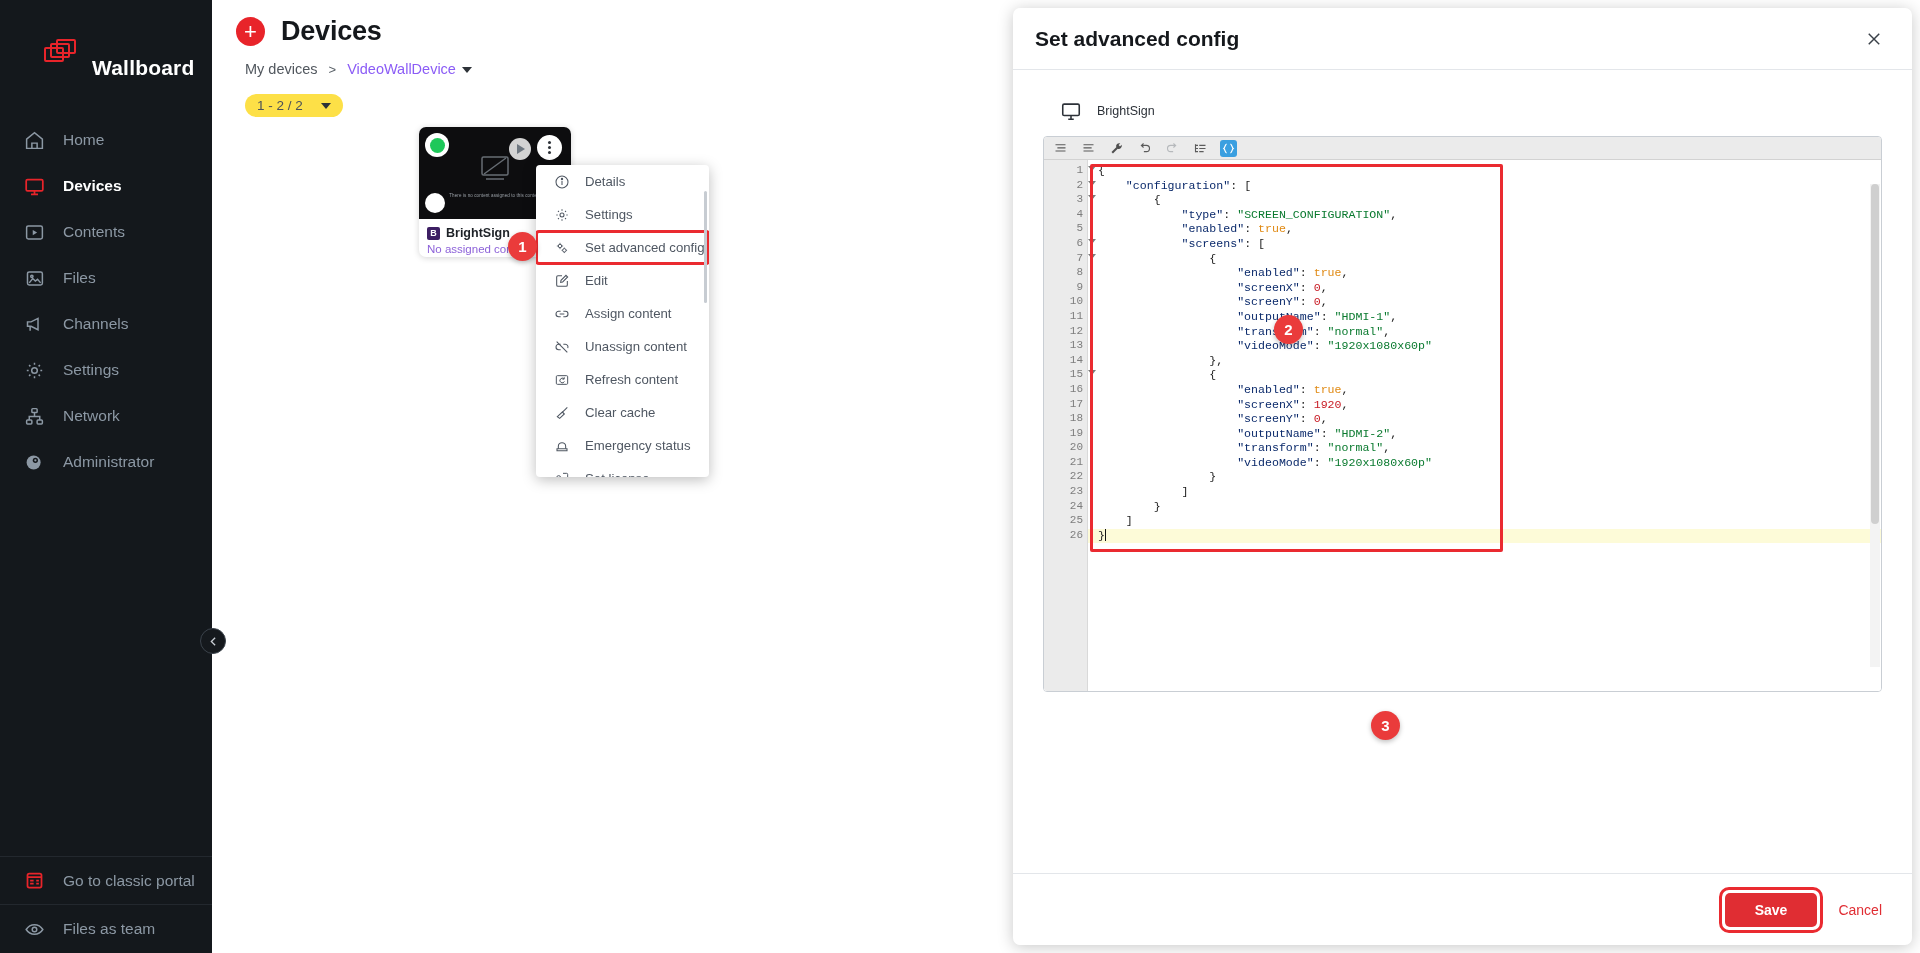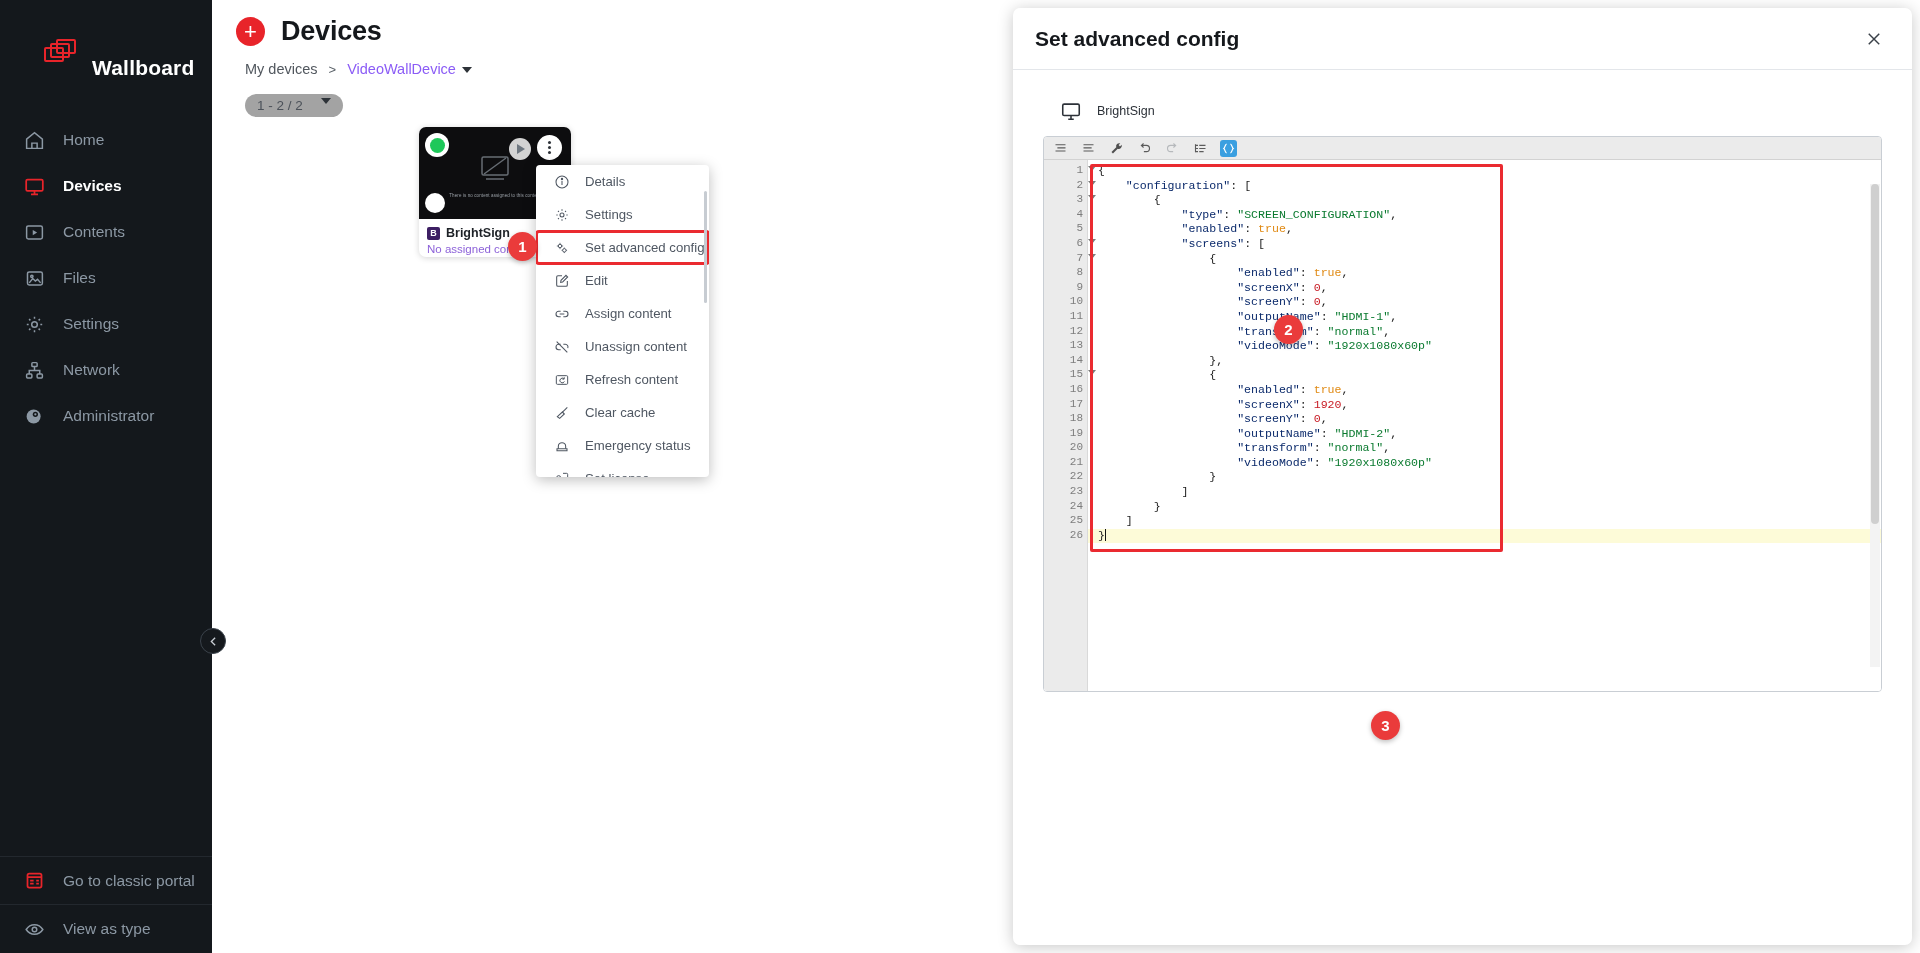--- a/index.html
+++ b/index.html
@@ -65,8 +65,8 @@
   .caret-d { display: inline-block; width: 0; height: 0; border-left: 5px solid transparent; border-right: 5px solid transparent; border-top: 6px solid #2d3238; margin-left: 6px; vertical-align: middle; }
 
   .pager {
-    display: inline-flex; align-items: flex-start; gap: 12px; margin: 17px 0 0 33px;
-    background: #a3a3a3; border-radius: 14px; padding: 4px 12px; font-size: 13.5px; color: #4b5159; cursor: pointer;
+    display: inline-flex; align-items: center; gap: 12px; margin: 17px 0 0 33px;
+    background: #fde047; border-radius: 14px; padding: 4px 12px; font-size: 13.5px; color: #4b5159; cursor: pointer;
   }
 
   .device-card {

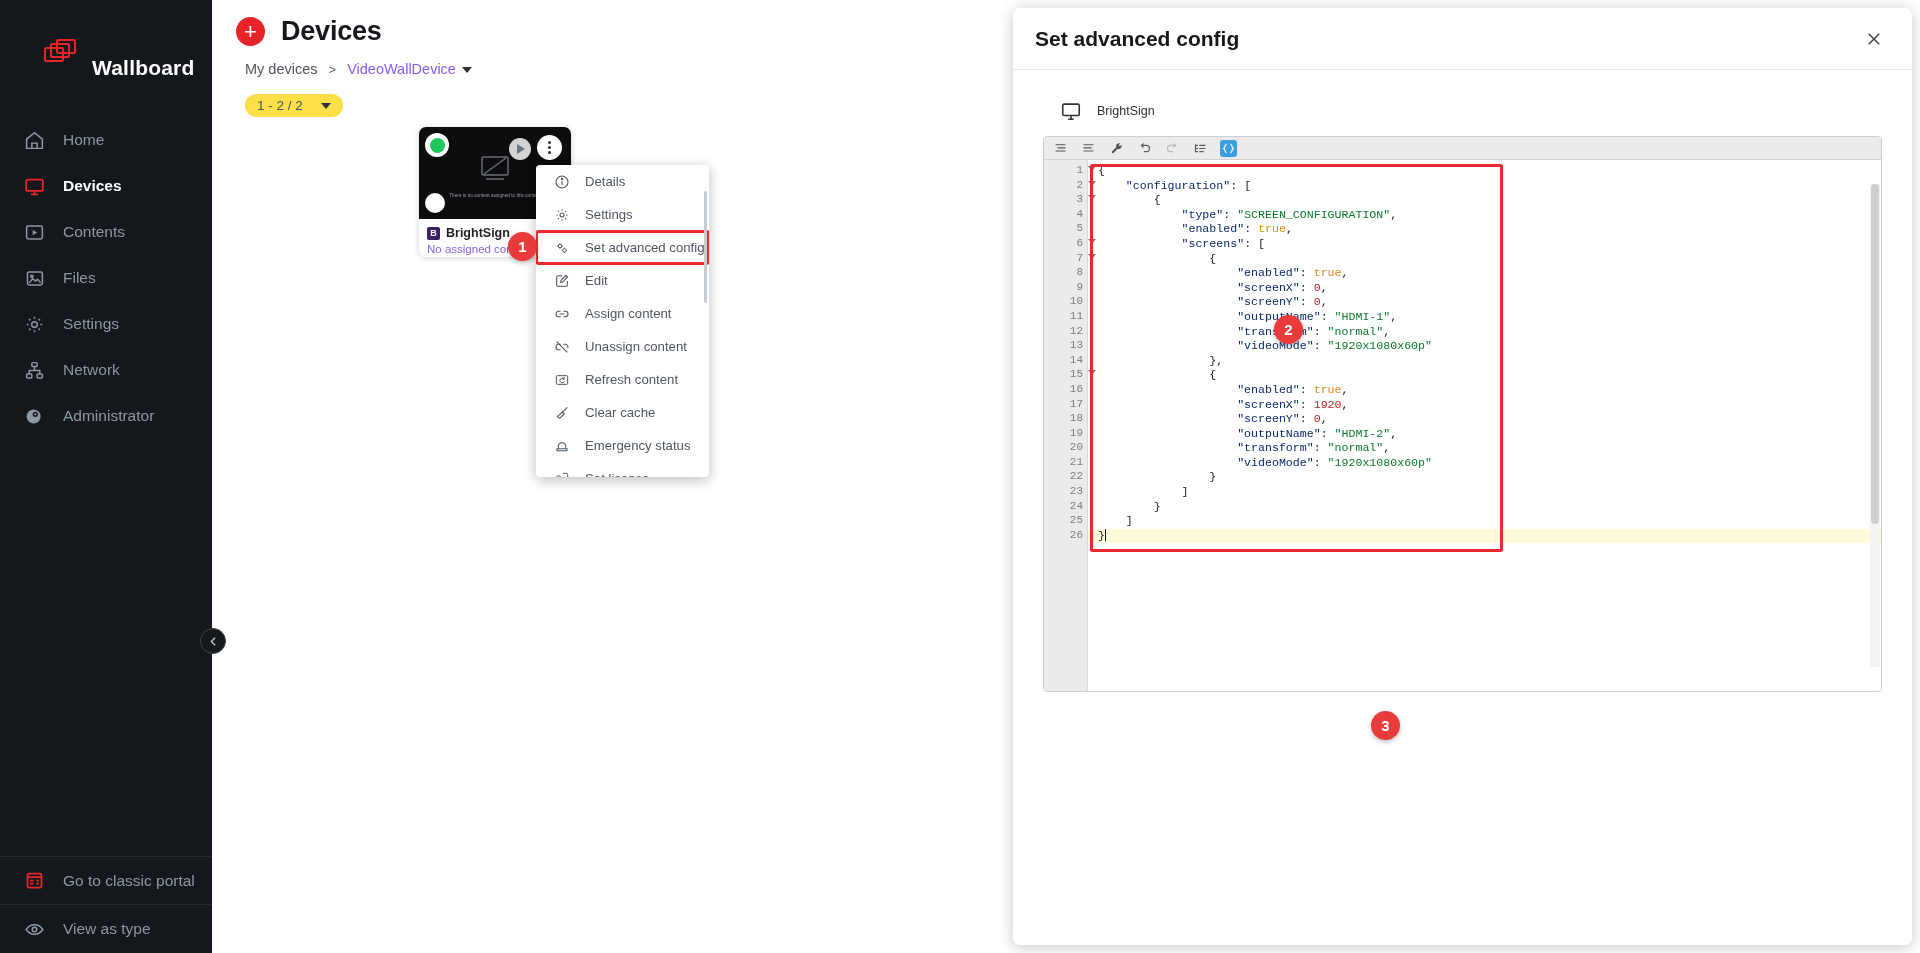--- a/index.html
+++ b/index.html
@@ -209,6 +209,15 @@
             </svg>
           </span>
         <span>Files</span>
+      </div>
+      <div class="nav-item">
+        <span class="ico">
+            <svg viewBox="0 0 24 24" fill="none" stroke="#8c98a4" stroke-width="1.7">
+              <path d="M4 9v5h4l8 4V5L8 9z"></path>
+              <path d="M7 14v5"></path>
+            </svg>
+          </span>
+        <span>Channels</span>
       </div>
       <div class="nav-item">
         <span class="ico">

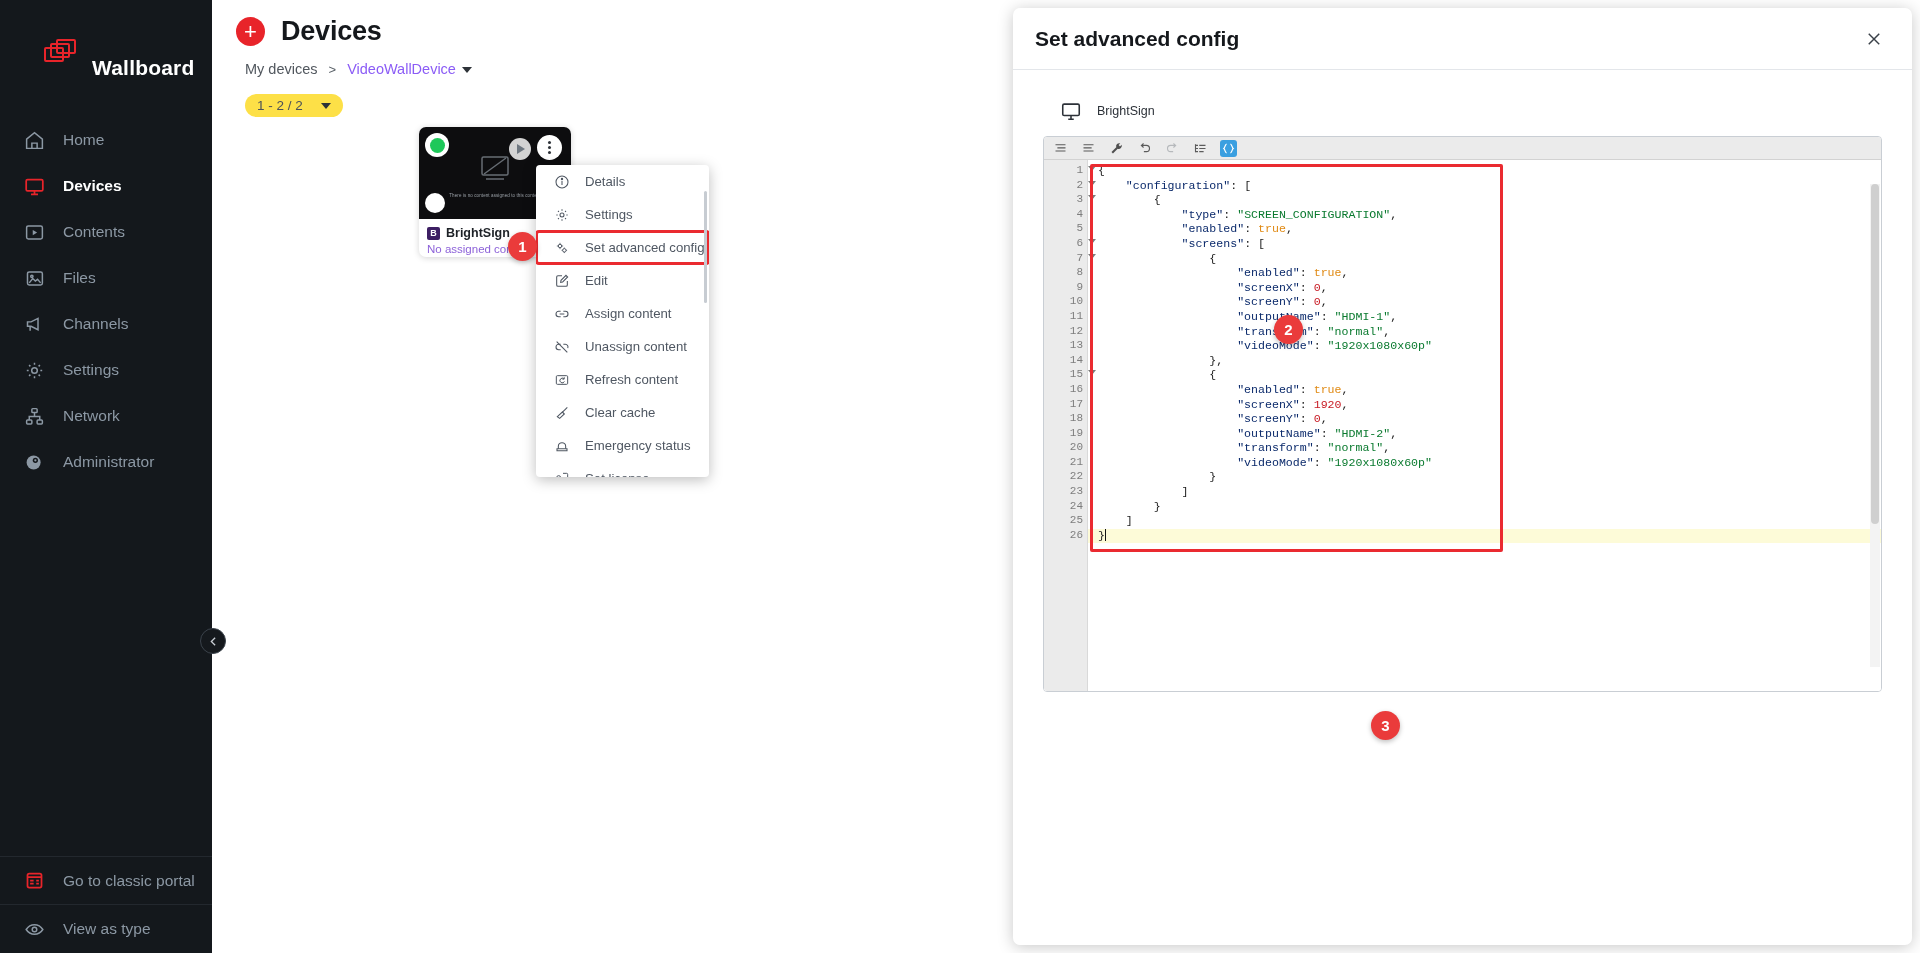--- a/index.html
+++ b/index.html
@@ -579,6 +579,12 @@
       </div>
     </div>
 
+    <div class="modal-foot">
+      <span class="save-wrap">
+        <button class="save-btn">Save</button>
+      </span>
+      <button class="cancel-btn">Cancel</button>
+    </div>
   </section>
 
 </div>

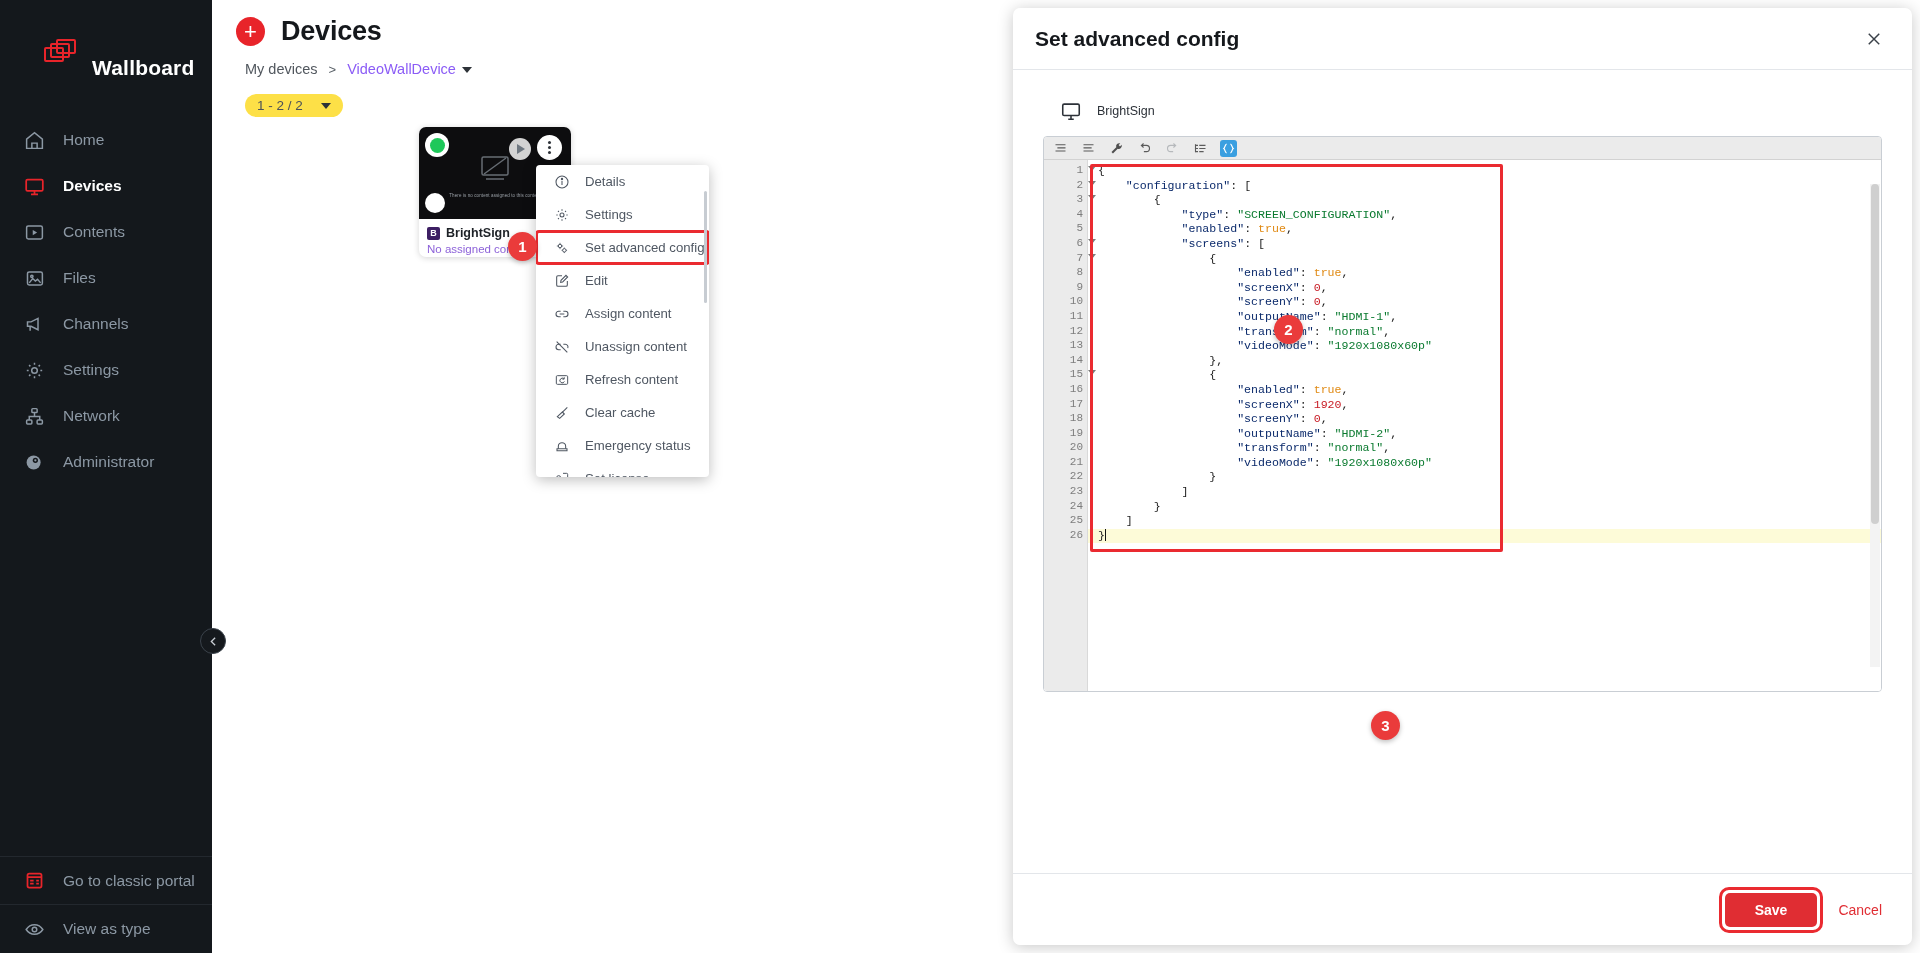--- a/index.html
+++ b/index.html
@@ -270,7 +270,7 @@
               <circle cx="12" cy="12" r="2.6"></circle>
             </svg>
           </span>
-        <span>View as type</span>
+        <span>Files as team</span>
       </div>
     </div>
   </aside>

